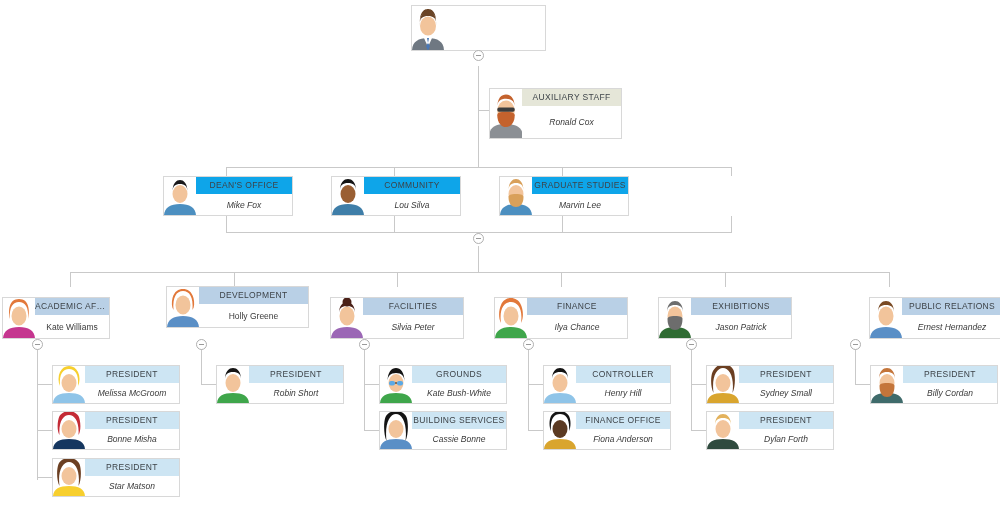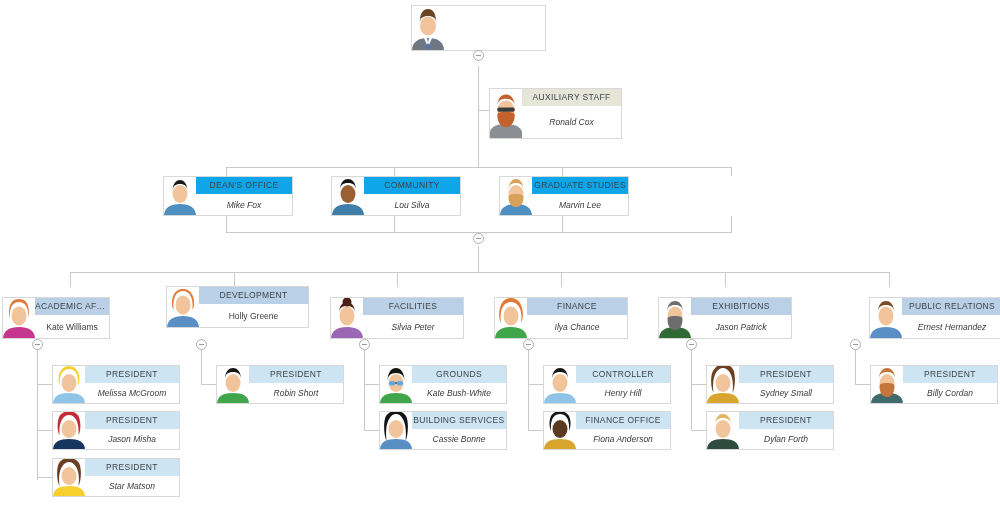--- a/index.html
+++ b/index.html
@@ -331,7 +331,7 @@
     </div>
     <div class="body">
       <div class="ttl">PRESIDENT</div>
-      <div class="nm">Jason Misha</div>
+      <div class="nm">Bonne Misha</div>
     </div>
   </div>
 

